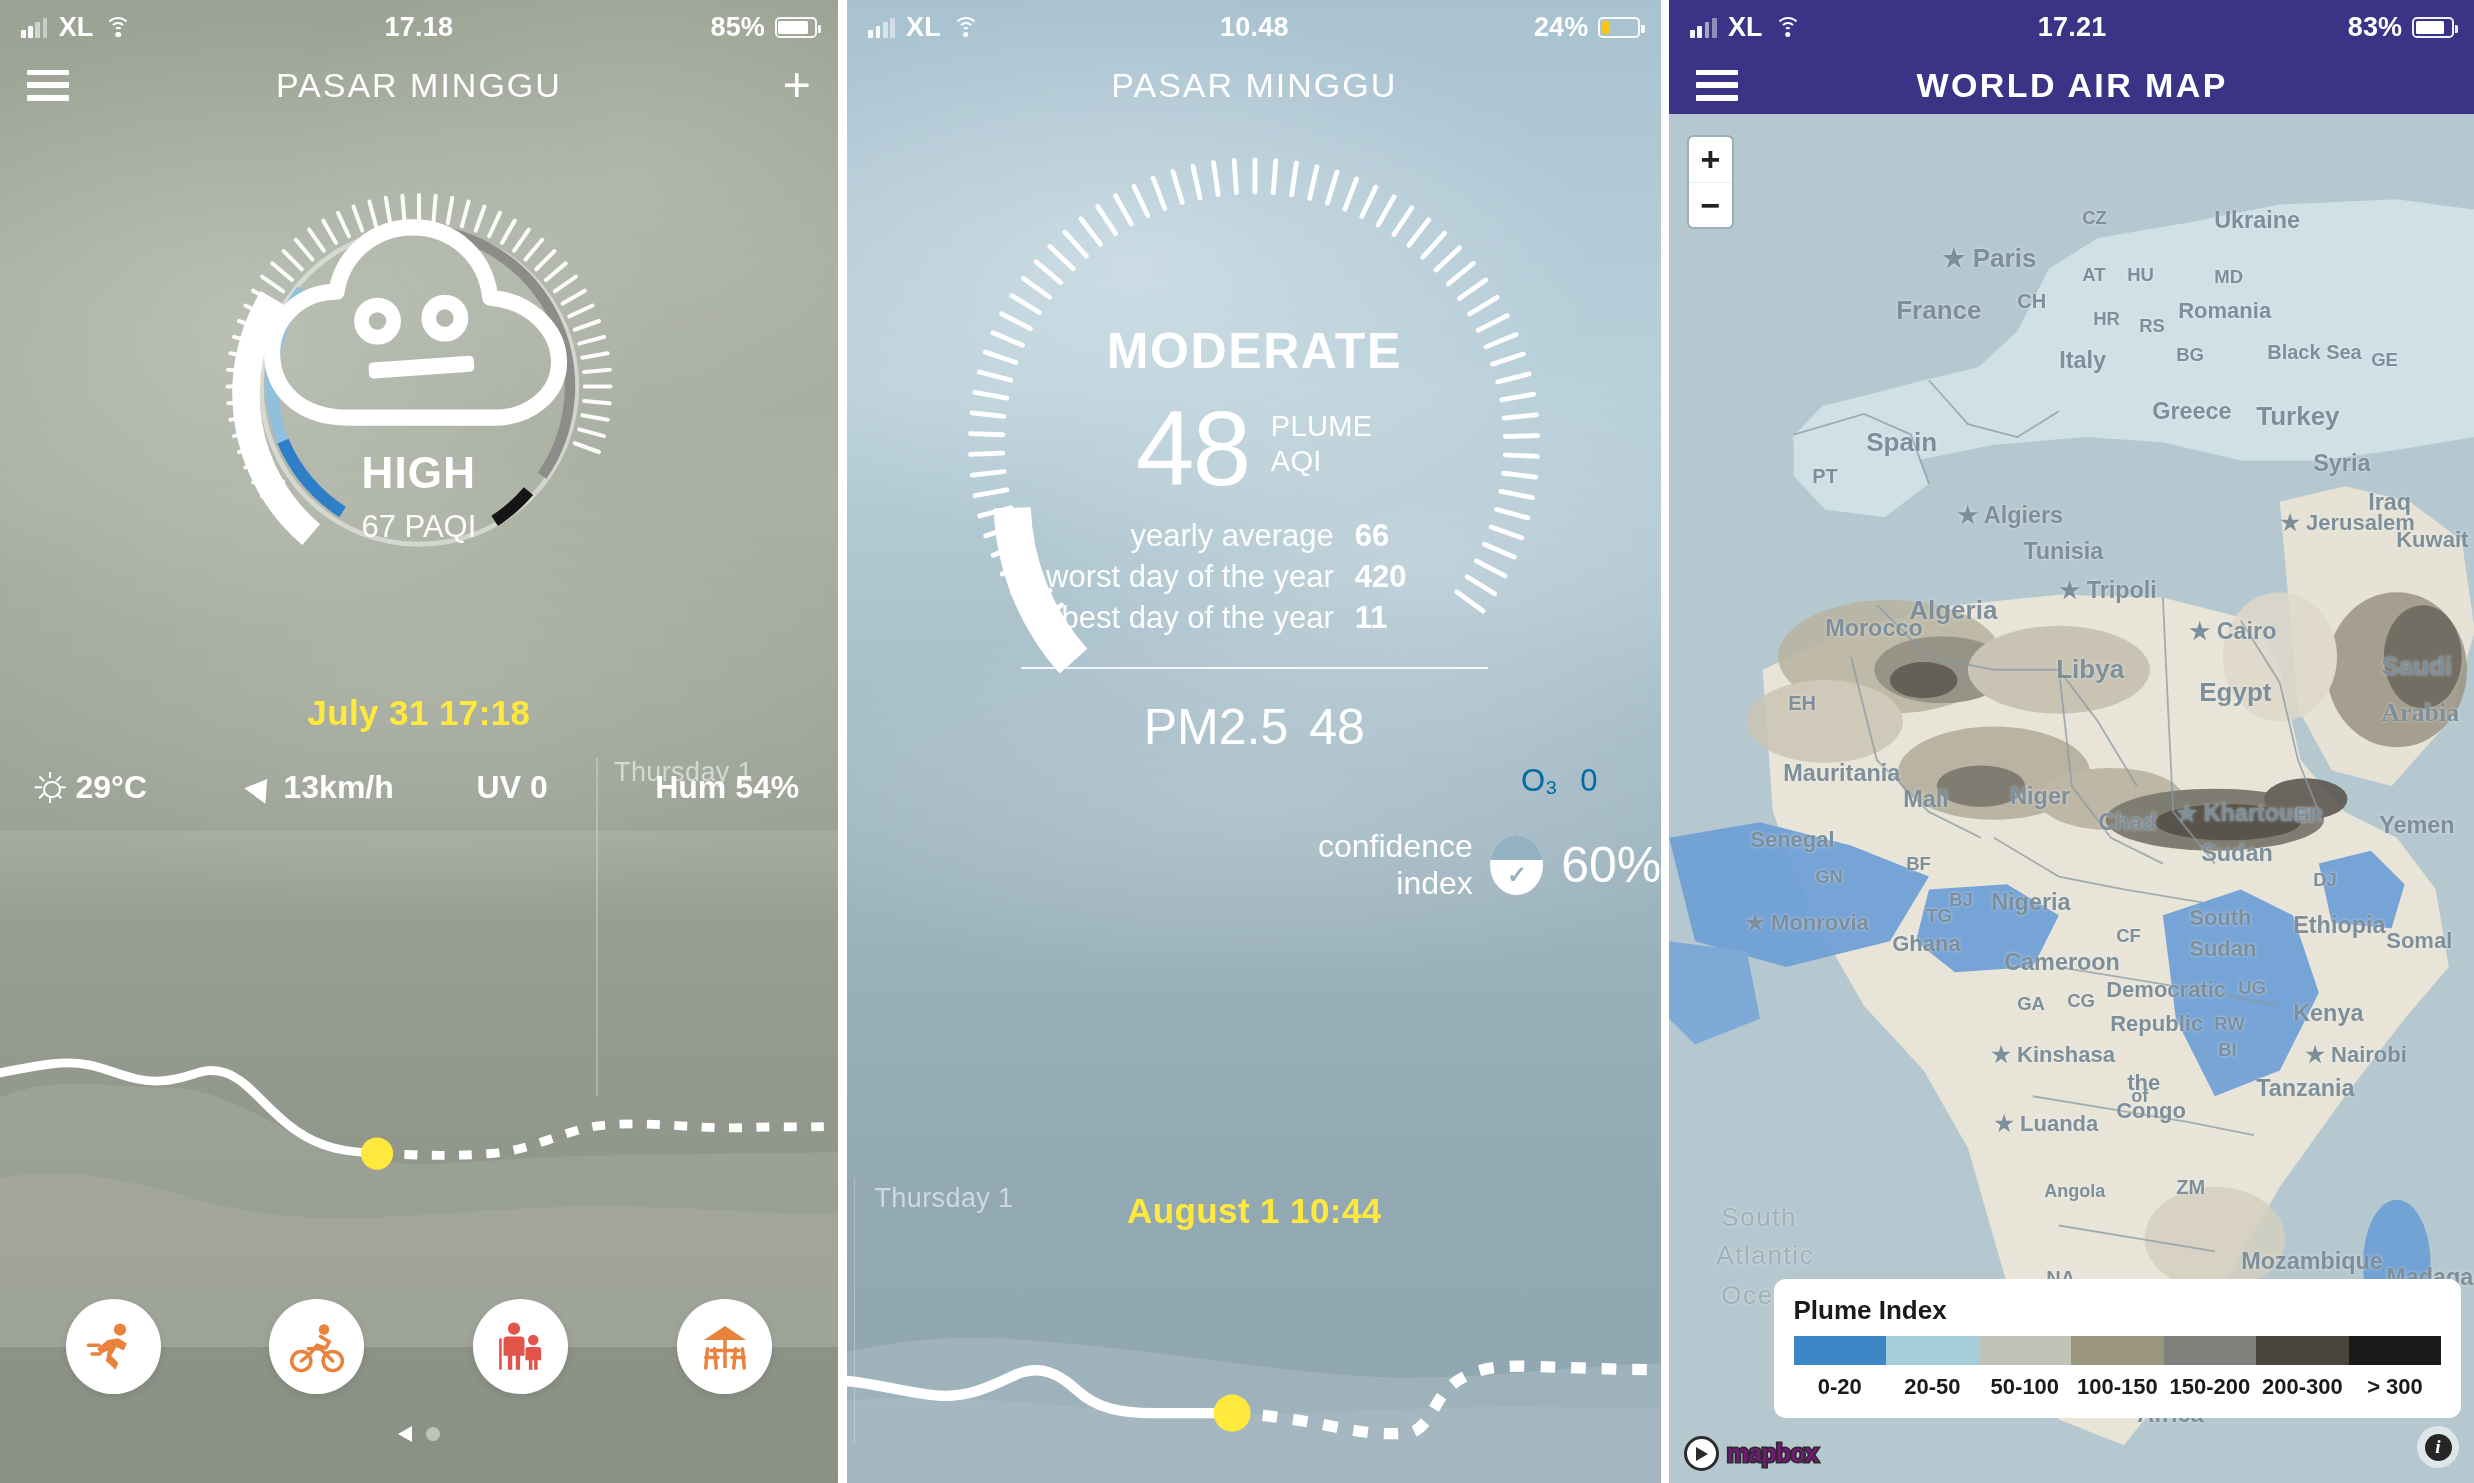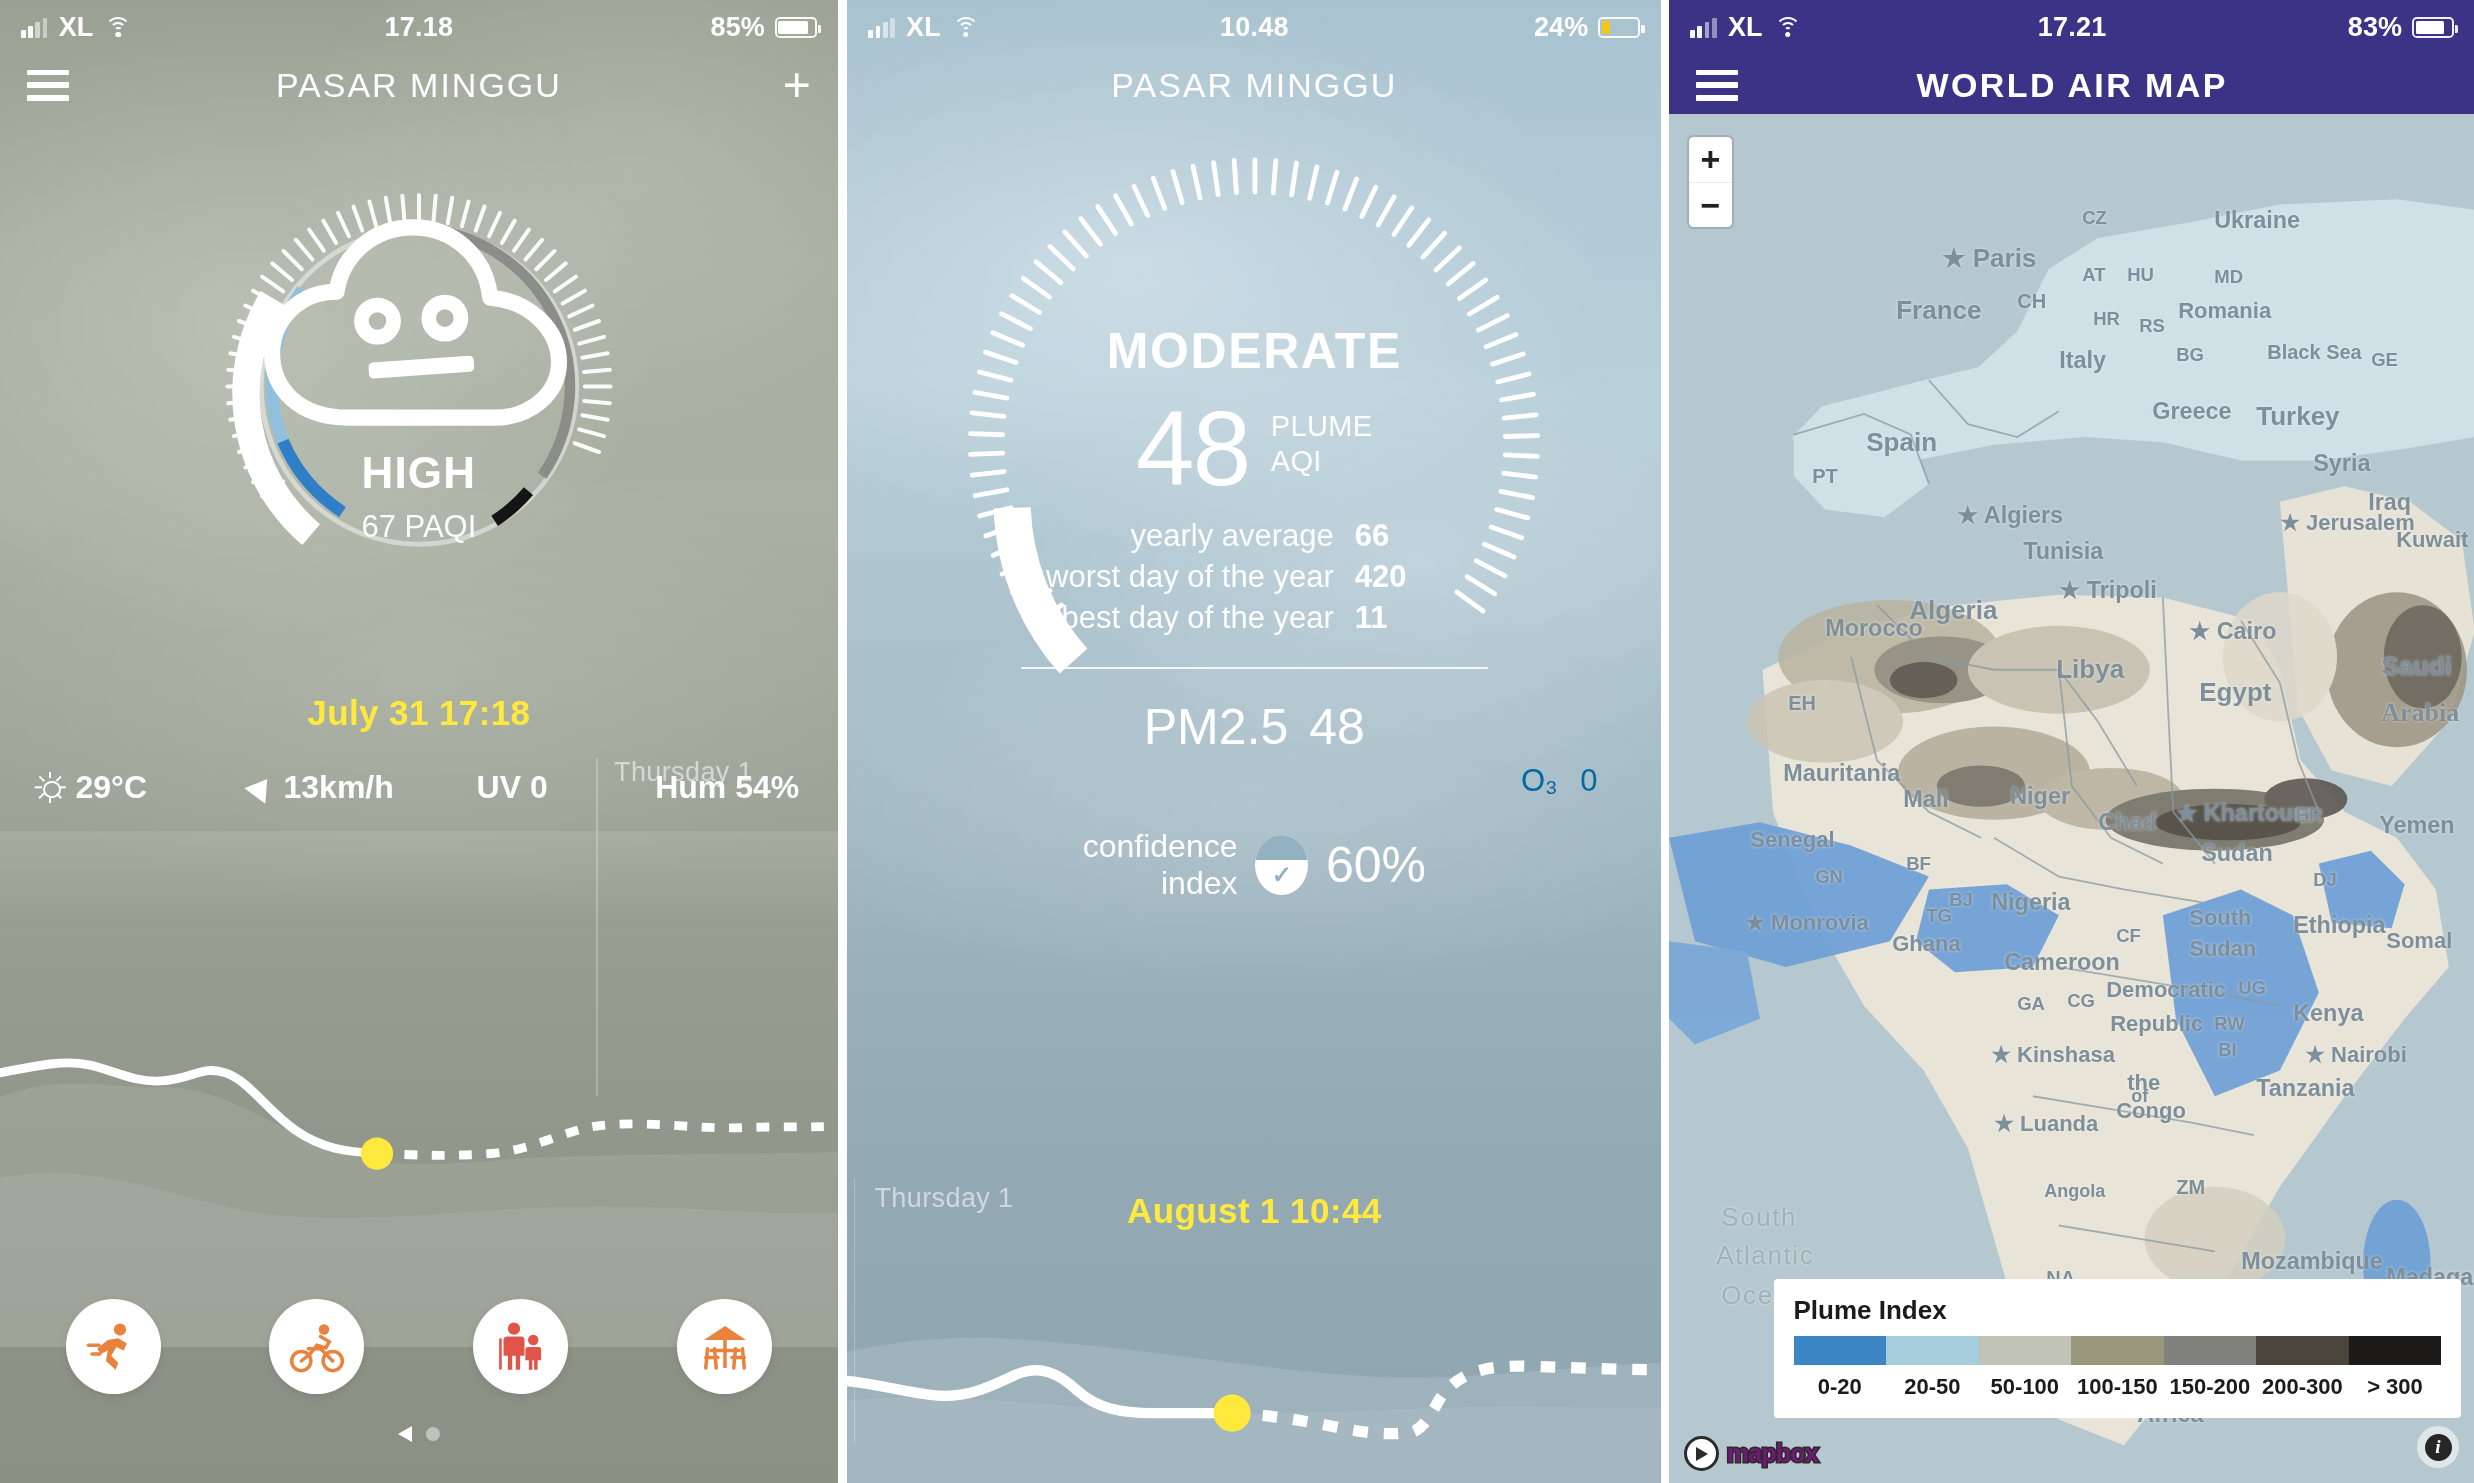--- a/index.html
+++ b/index.html
@@ -149,7 +149,7 @@
            gap:22.6px; margin-top:6.4px; color:#0369a1; font-size:31px; font-weight:400; }
   .o3row .k { width:81px; text-align:right; }
   .o3row .v { width:81px; text-align:left; }
-  .confrow { display:flex; justify-content:center; align-items:center;
+  .confrow { display:flex; justify-content:flex-end; align-items:center;
              gap:17.7px; margin-top:29px; color:#fff; }
   .conflbl { text-align:right; font-size:32px; font-weight:300; line-height:1.15; }
   .confdial { width:53px; height:60px; border-radius:50%; background:#fff;

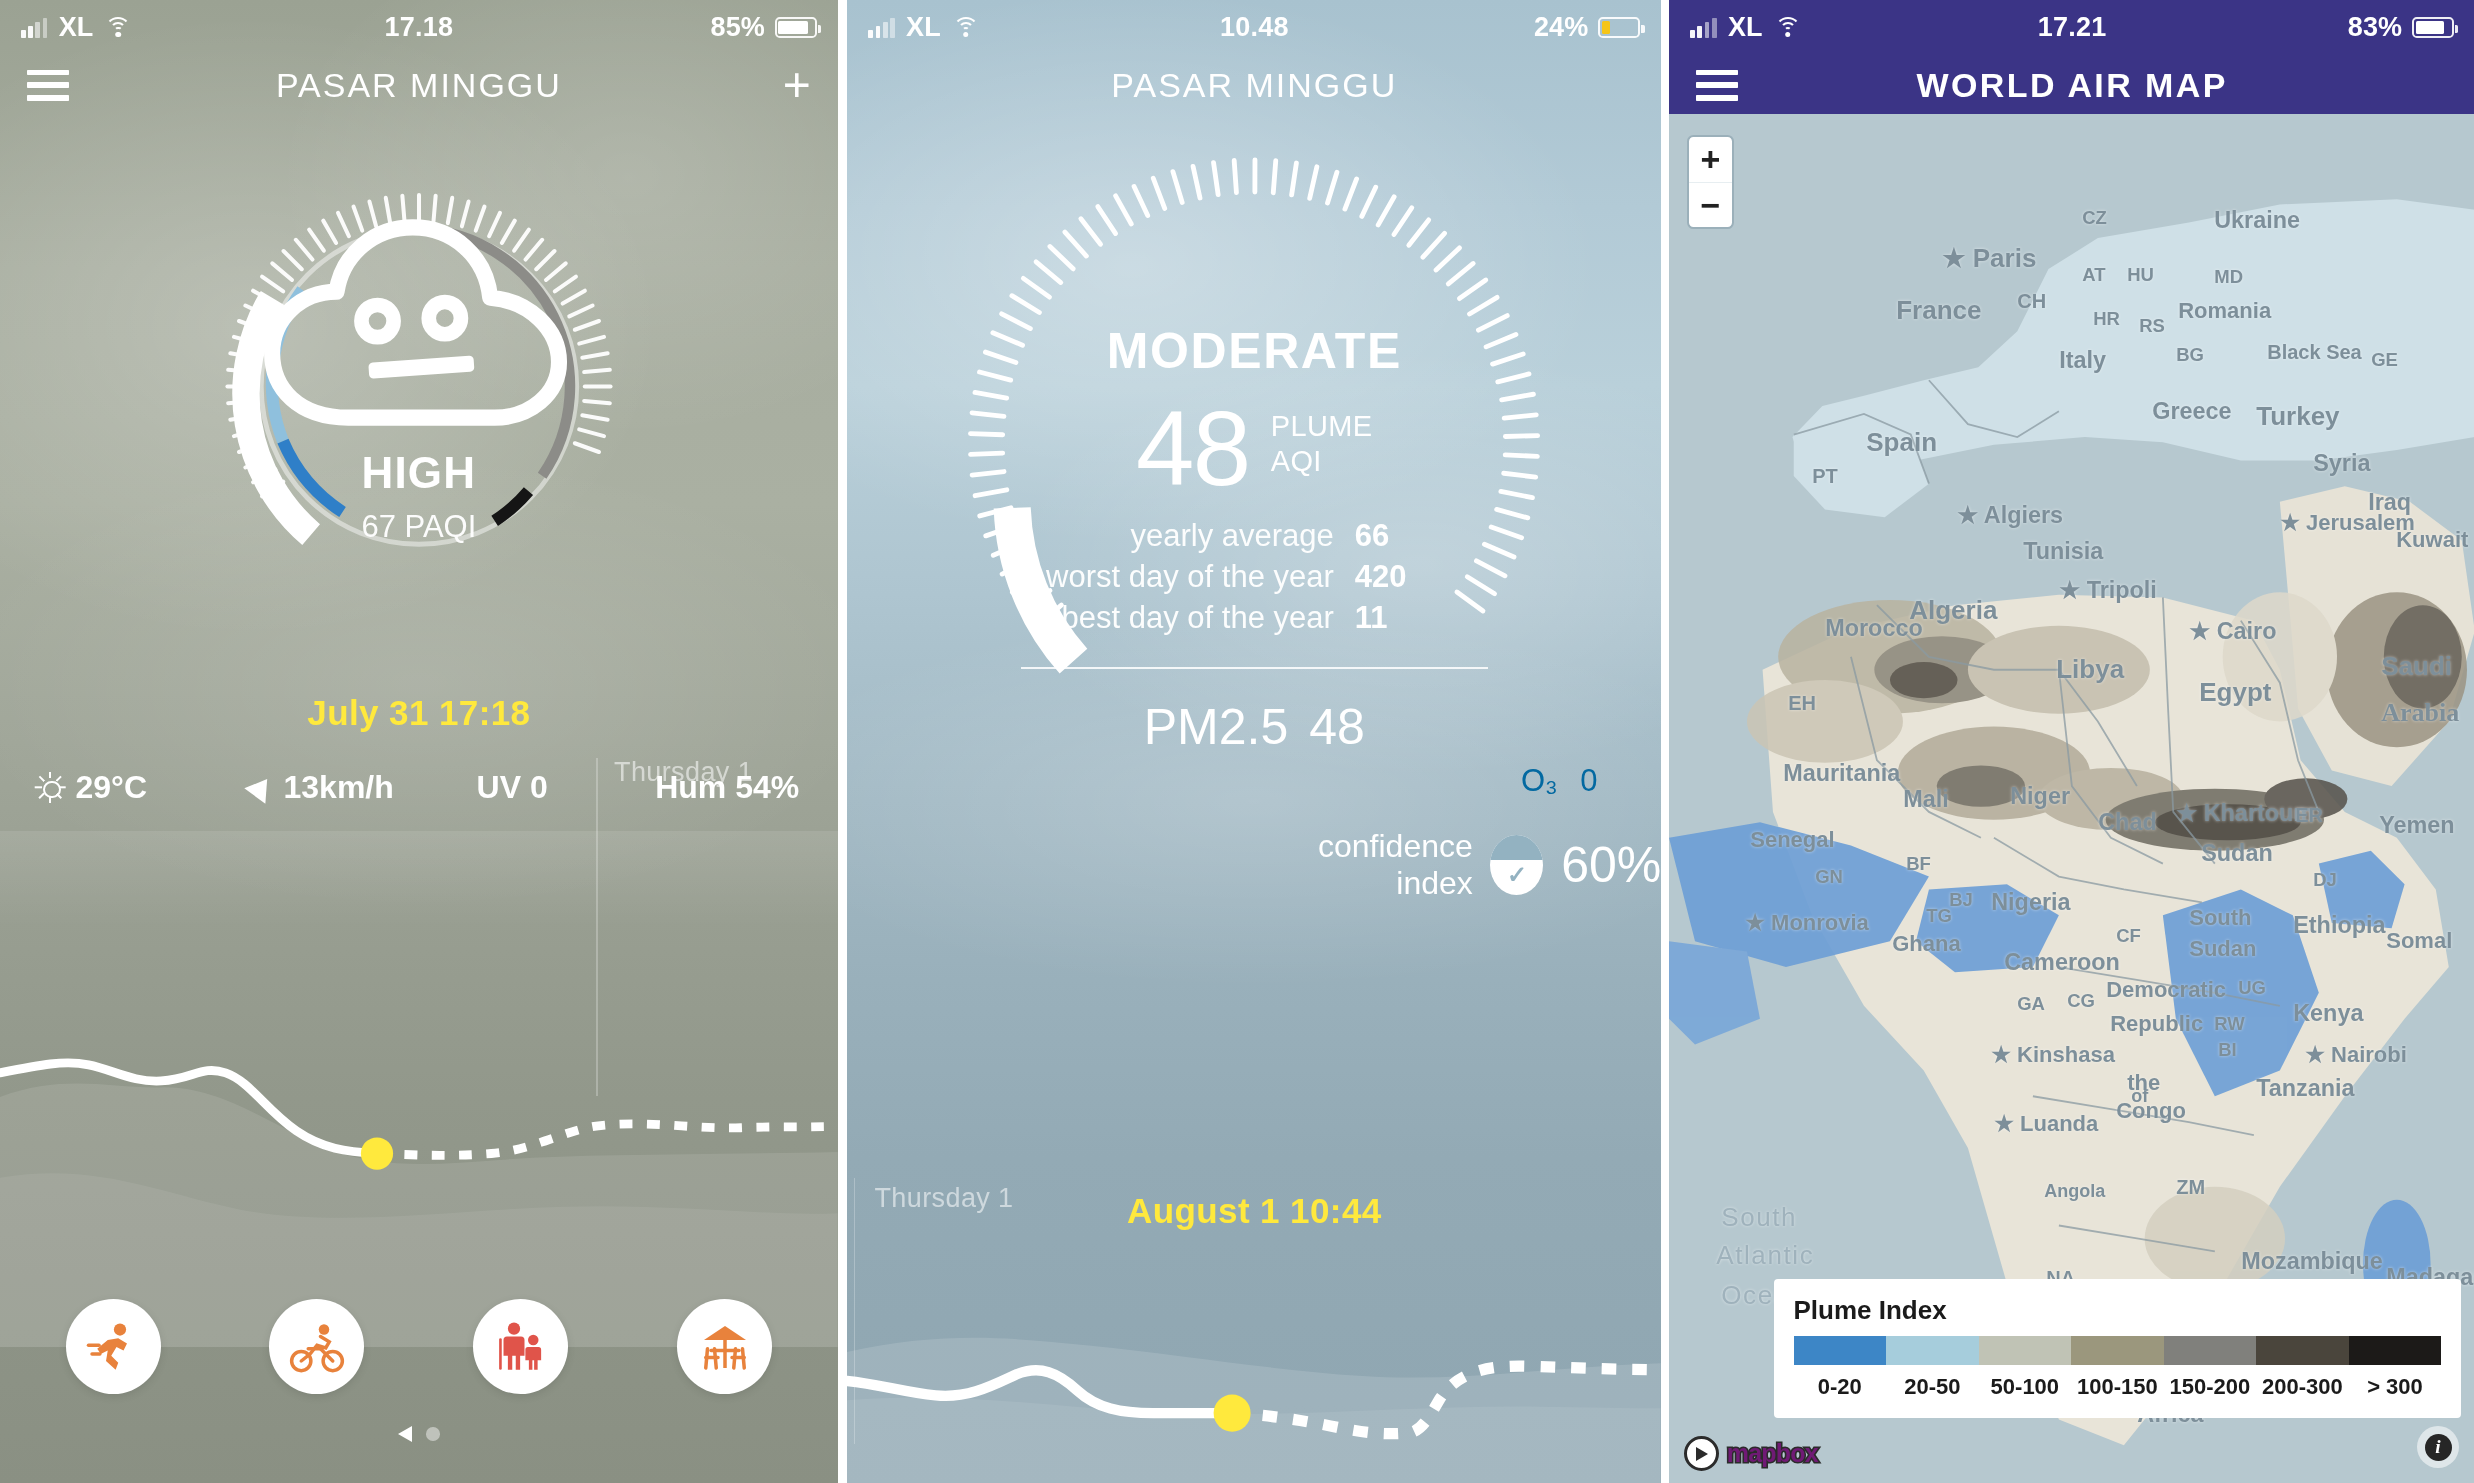--- a/index.html
+++ b/index.html
@@ -178,7 +178,7 @@
   .star { color:#7d8f9a; }
 
   .legend { position:absolute; right:14.5px; bottom:66px; left:105px;
-            background:#fff; border-radius:4px; padding:16px 19.3px 17.7px; z-index:16; }
+            background:#fff; border-radius:12px; padding:16px 19.3px 17.7px; z-index:16; }
   .legttl { font-size:26px; font-weight:700; color:#1b1b1b; margin-bottom:9.7px; }
   .swatches { display:flex; height:29px; }
   .swatches i { flex:1; display:block; }

